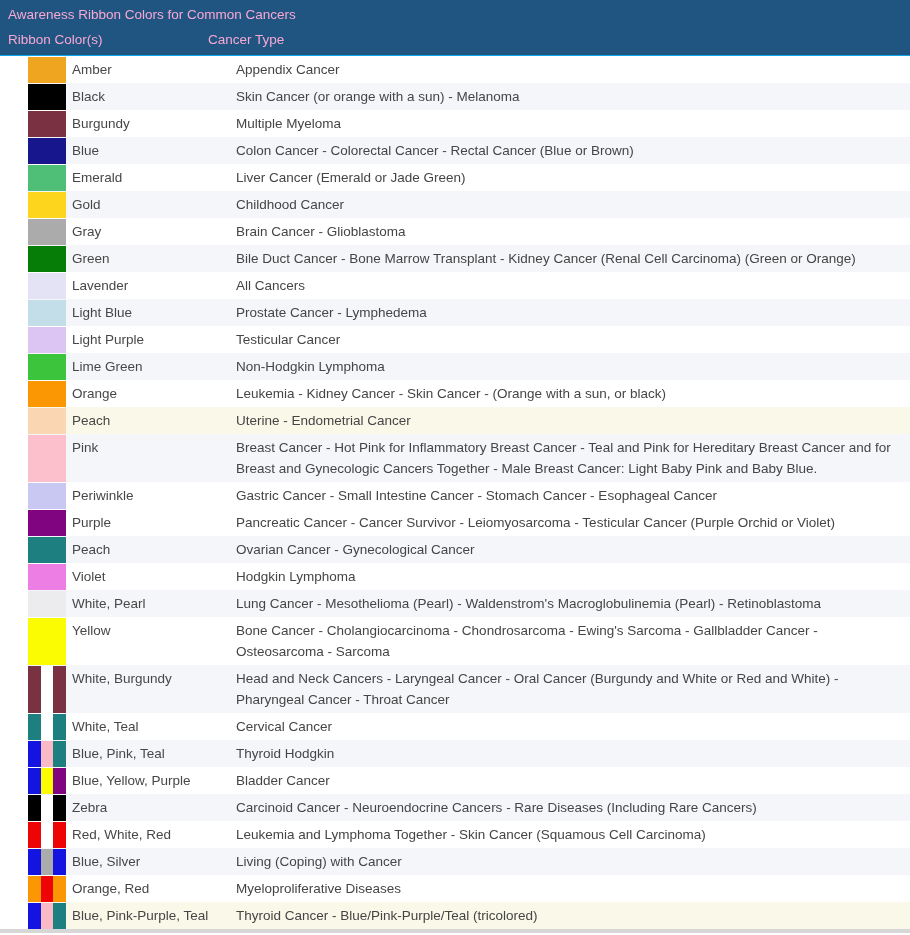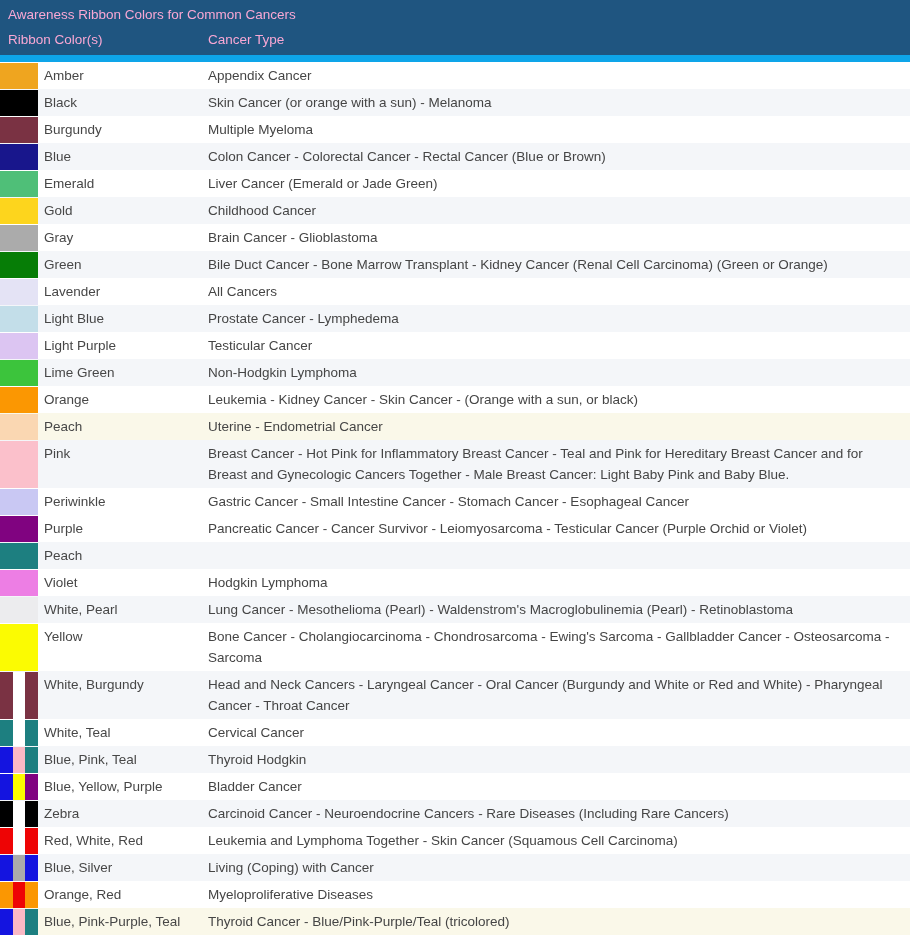--- a/index.html
+++ b/index.html
@@ -14,7 +14,7 @@
   .col-headers { display:flex; padding:5px 0 8px 0; font-size:13.5px; }
   .col-color-h { box-sizing:border-box; width:208px; padding-left:8px; }
   .col-type-h  { flex:1; }
-  .rows { border-top:7px solid #0ea5e9; }
+  .rows { border-top:1px solid #0ea5e9;padding-left:28px; }
   .row { display:flex; min-height:27px; background:#ffffff; }
   .row.shaded { background:#F4F6F9; }
   .row.highlight { background:#FAF8E9; }

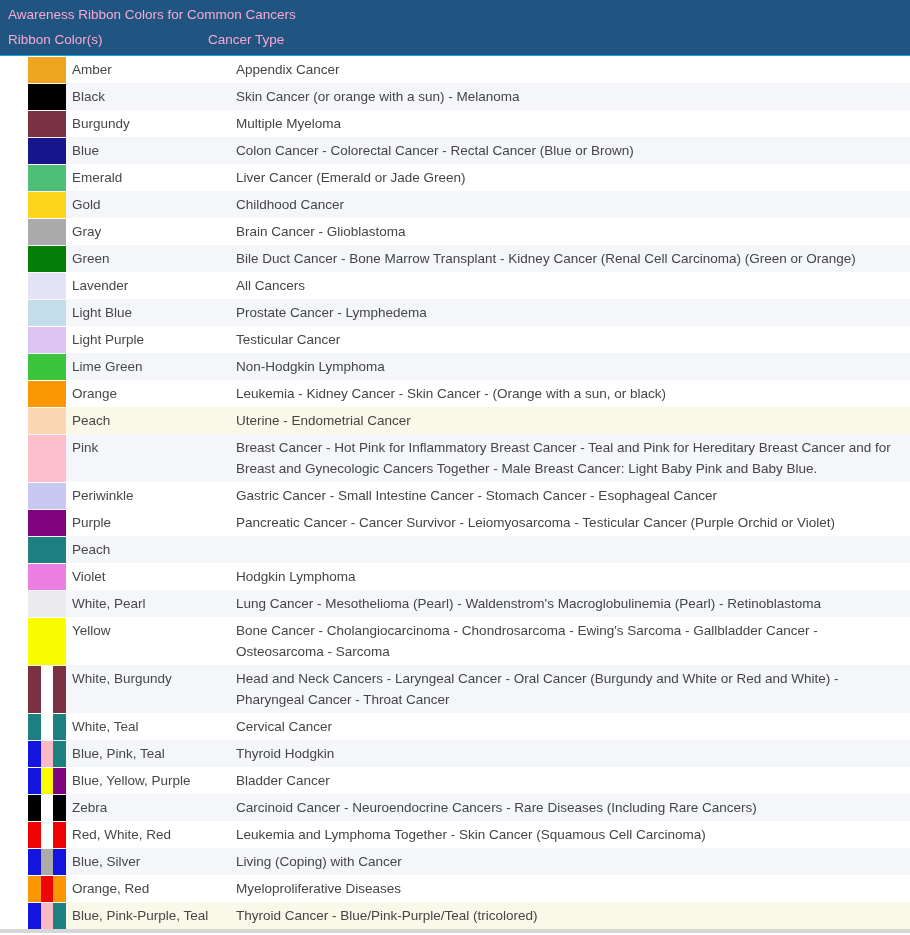--- a/index.html
+++ b/index.html
@@ -187,6 +187,7 @@
           <div class="stripe" style="background: rgb(29, 127, 128);"></div>
         </div>
     <div class="color-name">Peach</div>
+    <div class="cancer-type">Ovarian Cancer - Gynecological Cancer</div>
   </div>
 
   <div class="row">

